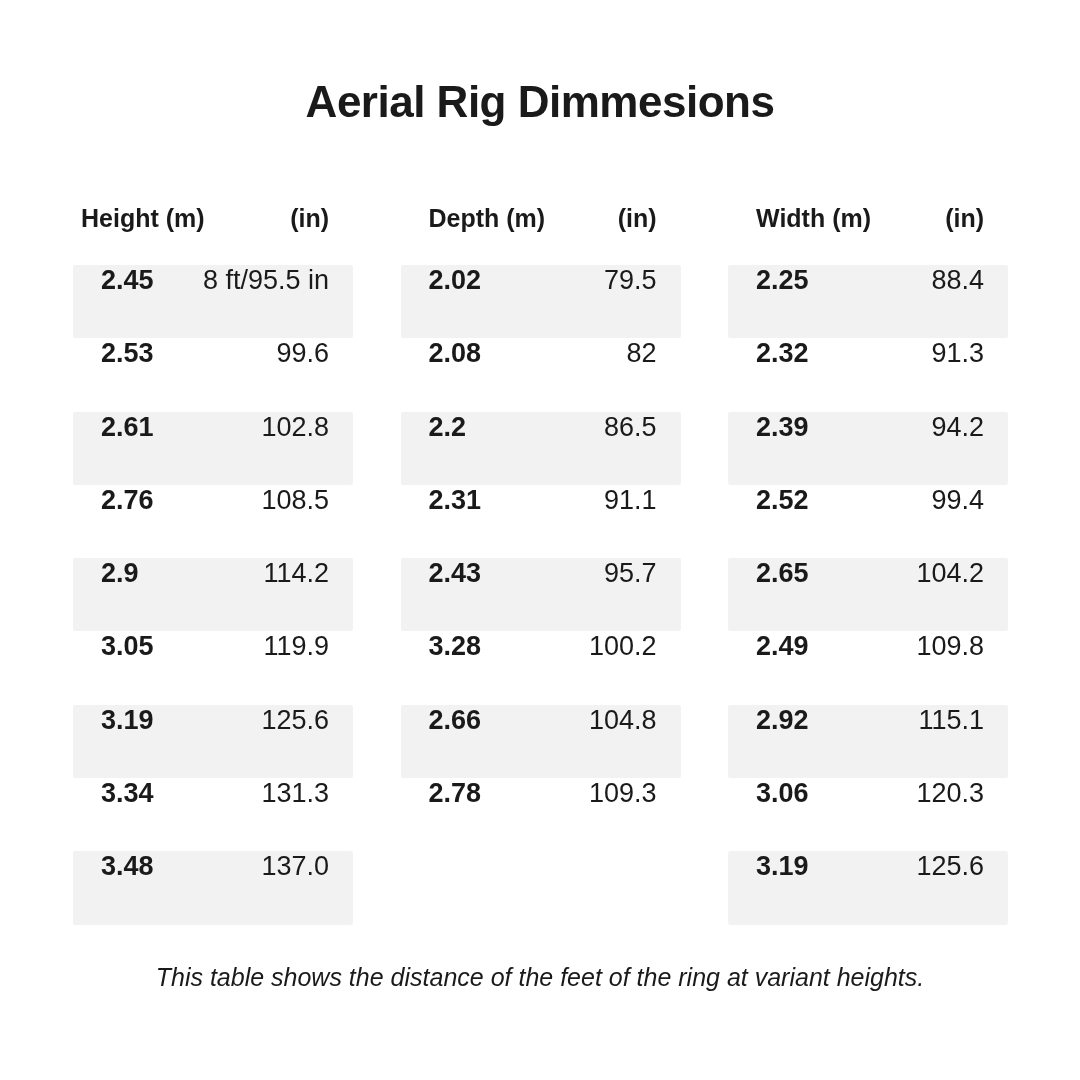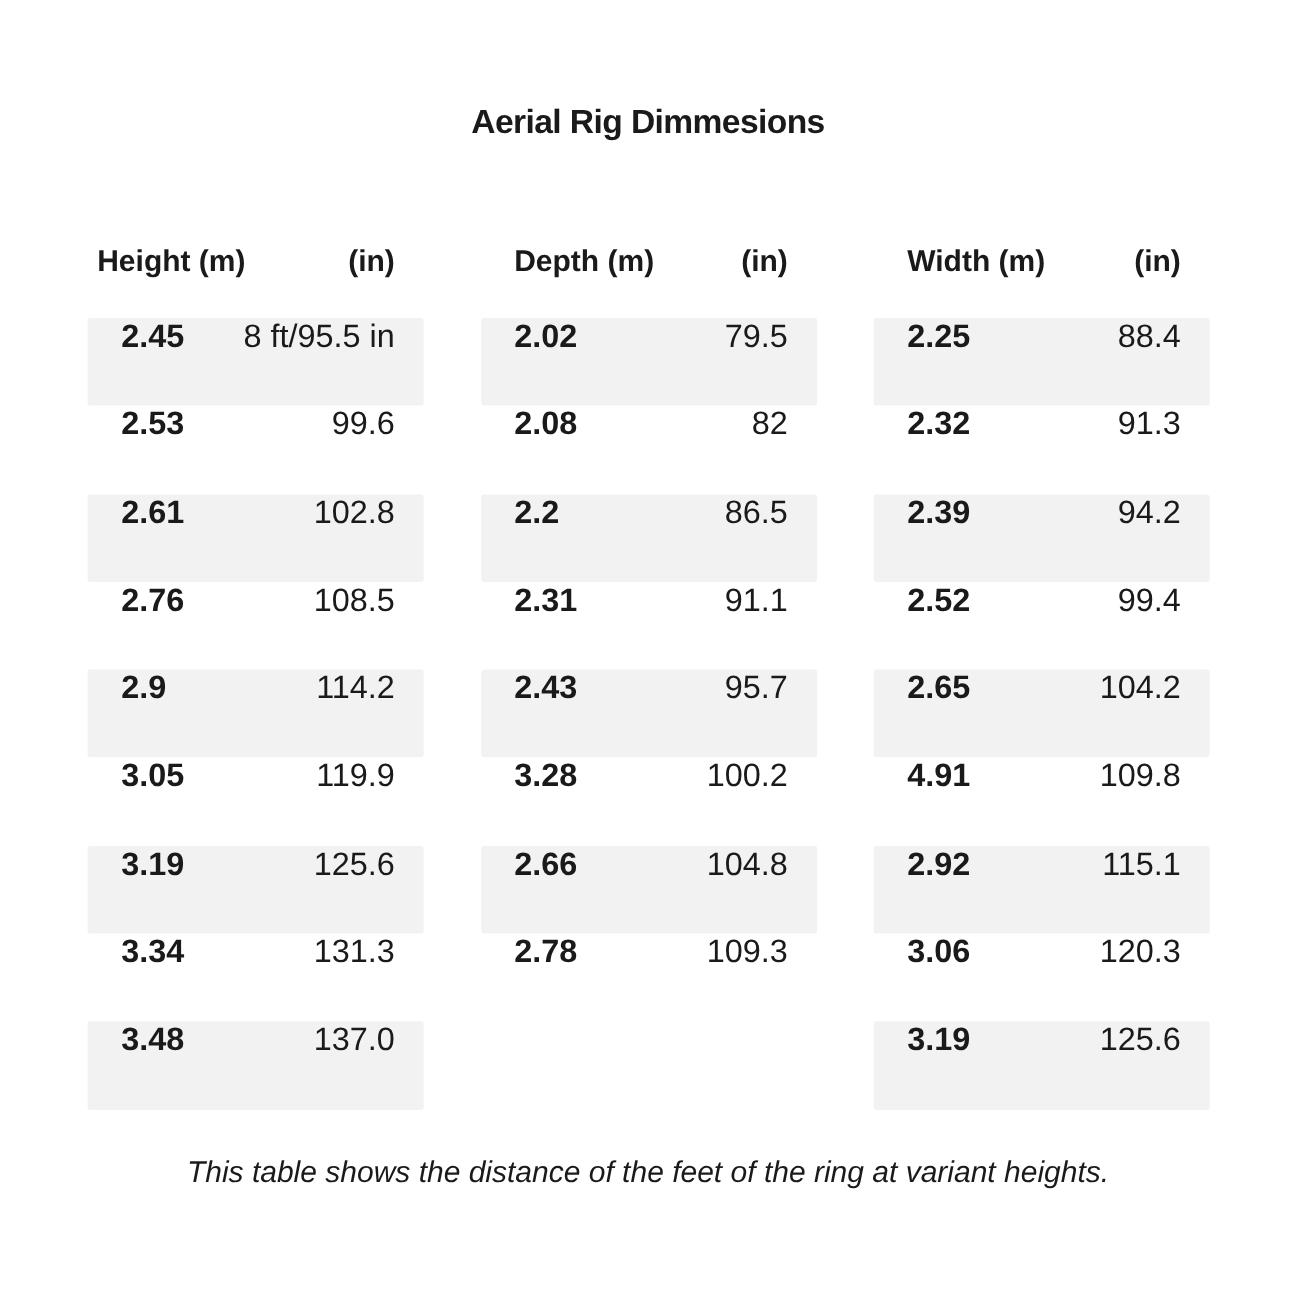--- a/index.html
+++ b/index.html
@@ -16,7 +16,7 @@
     padding-top: 76px;
     height: 128px;
     text-align: center;
-    font-size: 28px;
+    font-size: 44px;
     line-height: 52px;
     font-weight: bold;
     letter-spacing: -0.5px;

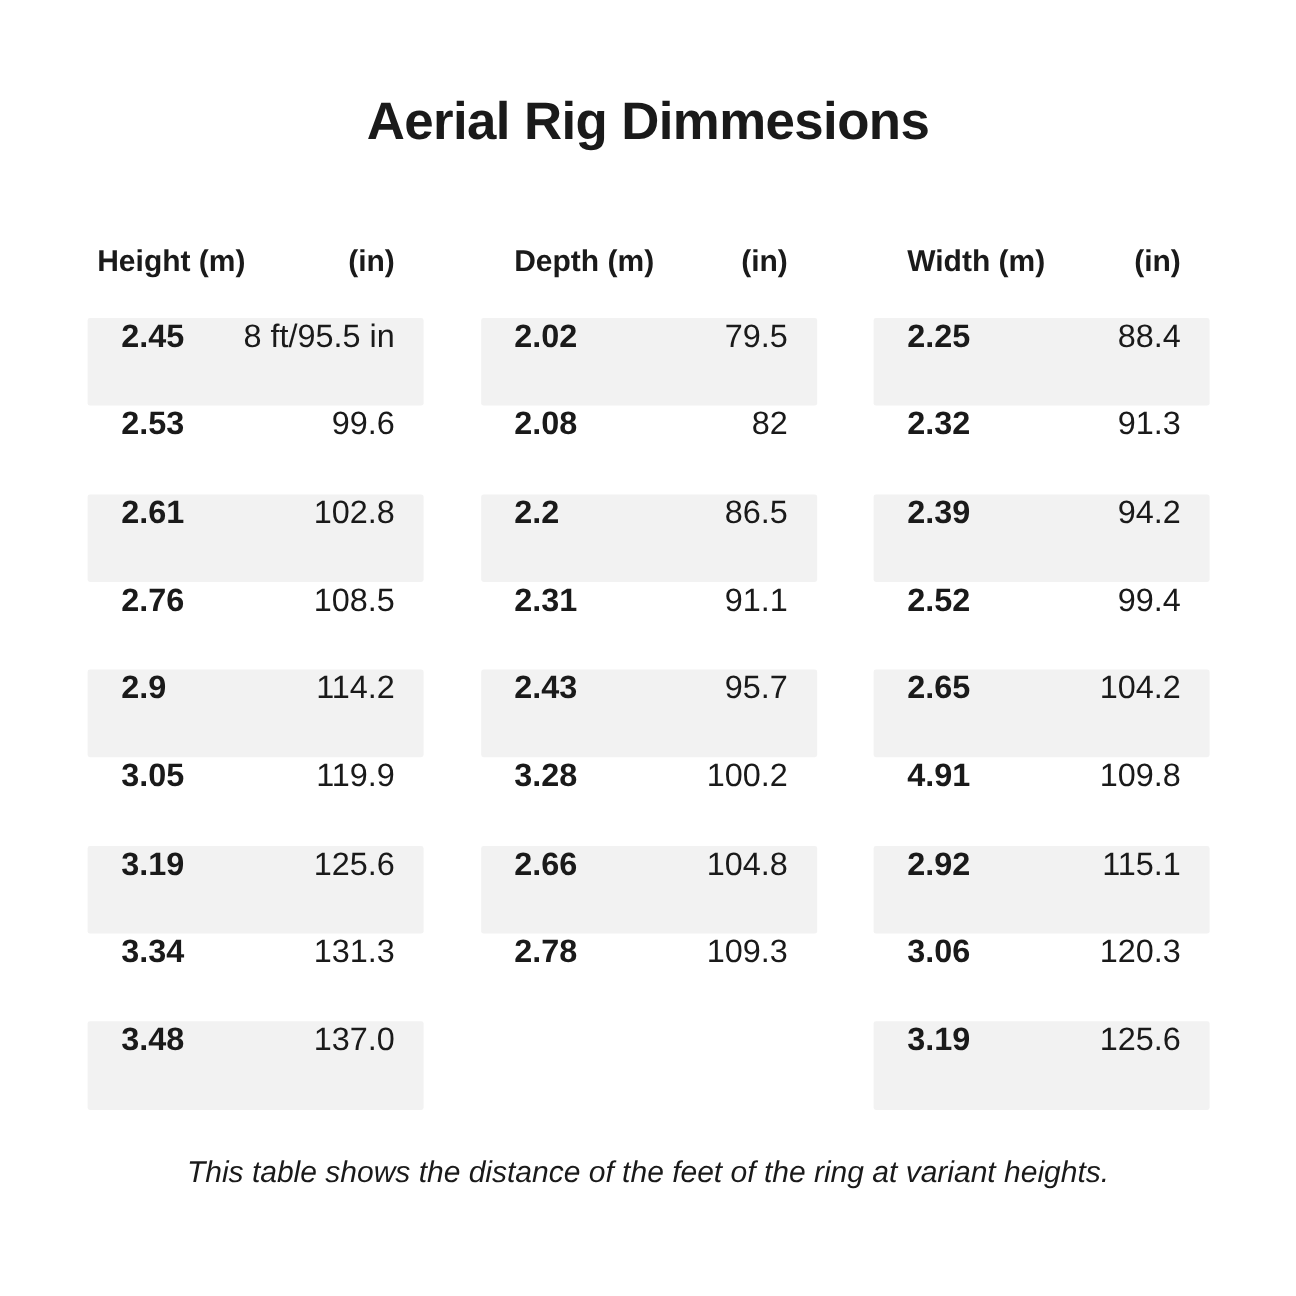--- a/index.html
+++ b/index.html
@@ -176,7 +176,7 @@
           <span class="cell-in">104.2</span>
         </div>
         <div class="row">
-          <span class="cell-m">4.91</span>
+          <span class="cell-m">2.49</span>
           <span class="cell-in">109.8</span>
         </div>
         <div class="row">

